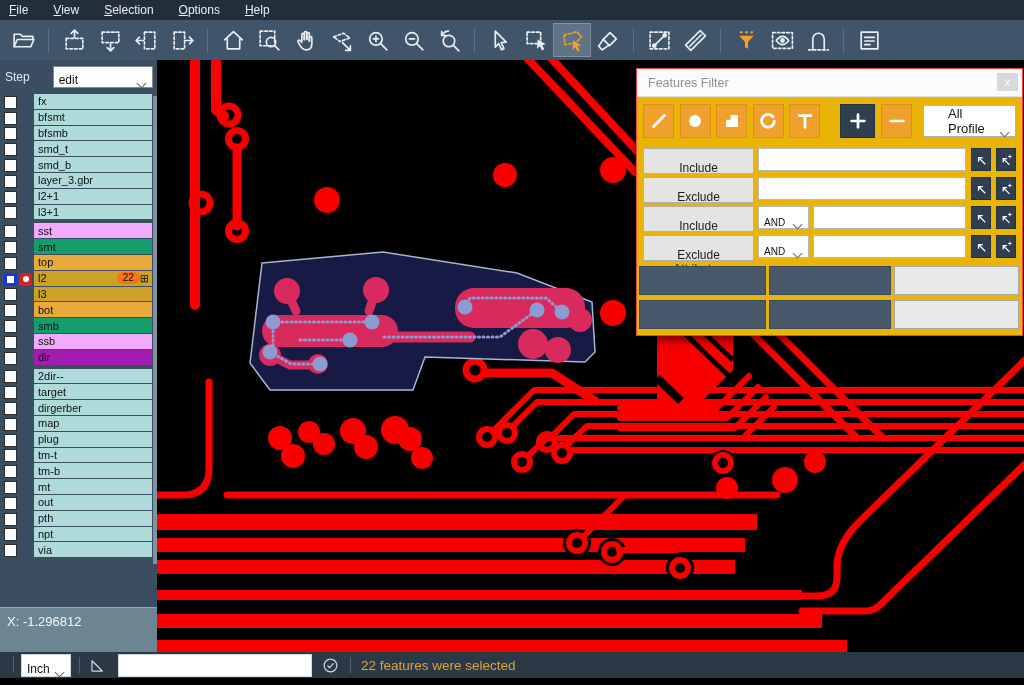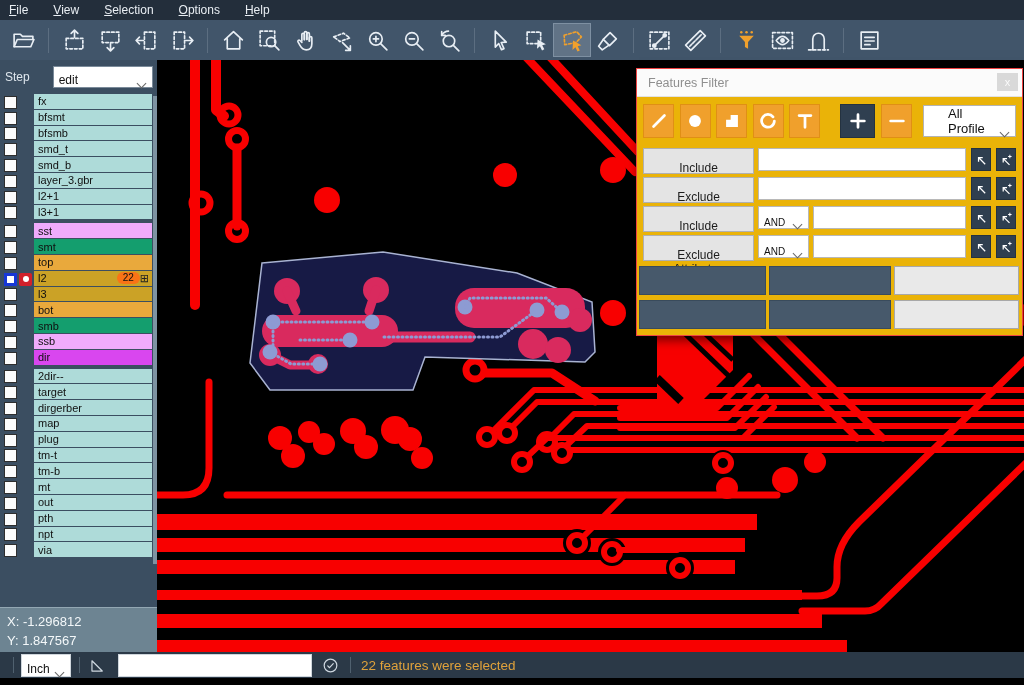--- a/index.html
+++ b/index.html
@@ -44,7 +44,7 @@
   .cell{flex:1;height:100%;display:flex;align-items:center;padding-left:4px;font-size:11px;
         color:#101010;box-sizing:border-box;overflow:hidden;white-space:nowrap}
   .c-cyan{background:#aedbd9}.c-white{background:#f0abfc}.c-green{background:#149e6e}
-  .c-orange{background:#e9a93c}.c-gold{background:#cba226}.c-gray{background:#d946ef}
+  .c-orange{background:#e9a93c}.c-gold{background:#cba226}.c-gray{background:#a21caf}
   .badge{background:#f97316;border-radius:8px;font-size:10px;padding:0 6px;margin-left:auto;
          line-height:12px}
   .grid-glyph{font-size:11px;margin-right:3px;color:#222}

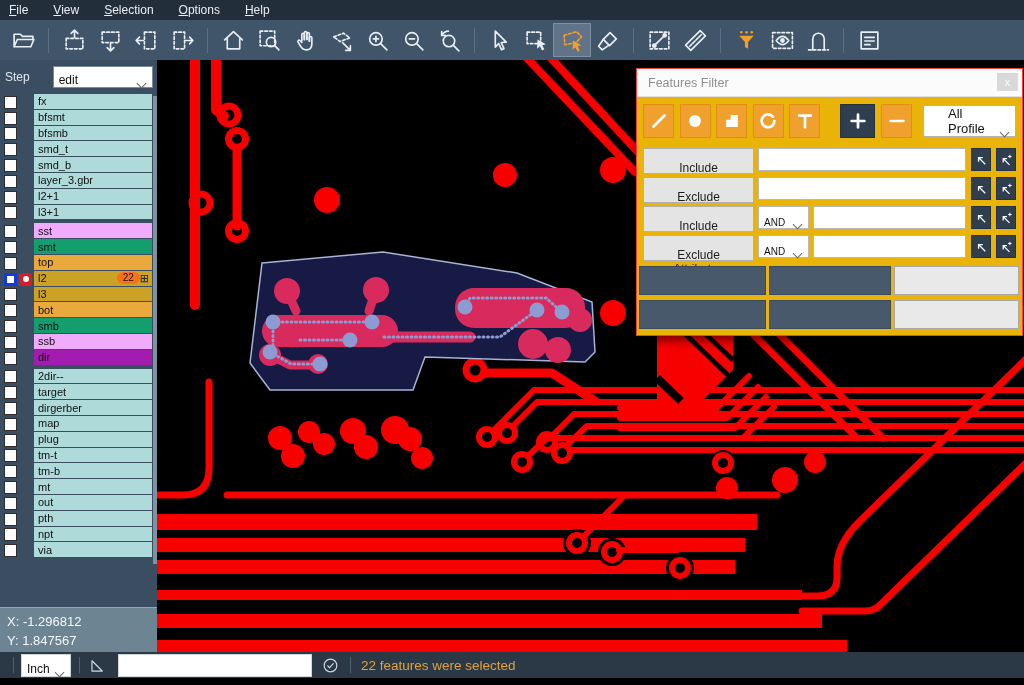--- a/index.html
+++ b/index.html
@@ -512,7 +512,6 @@
   <div id="scrollstrip"></div>
   <div id="xypanel">
     <div>X: -1.296812</div>
-    <div>Y: 1.847567</div>
   </div>
 </div>
 

